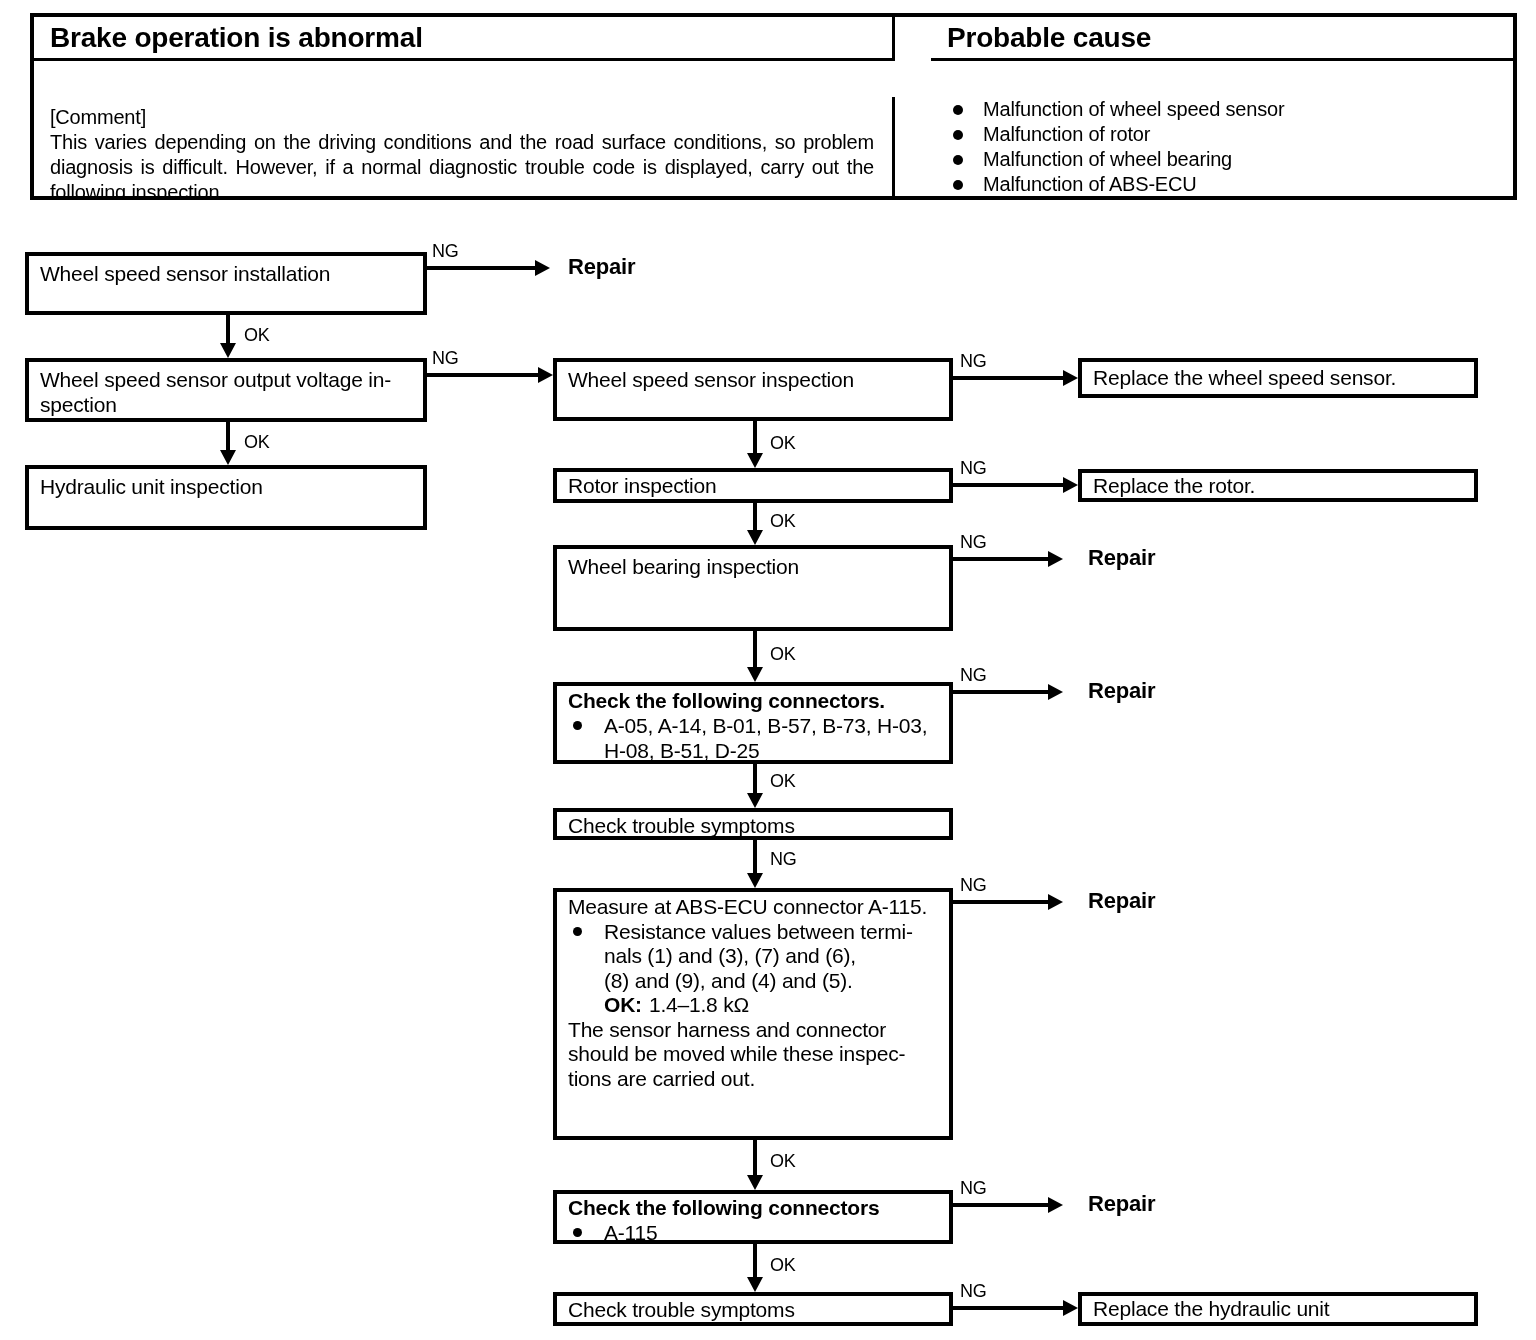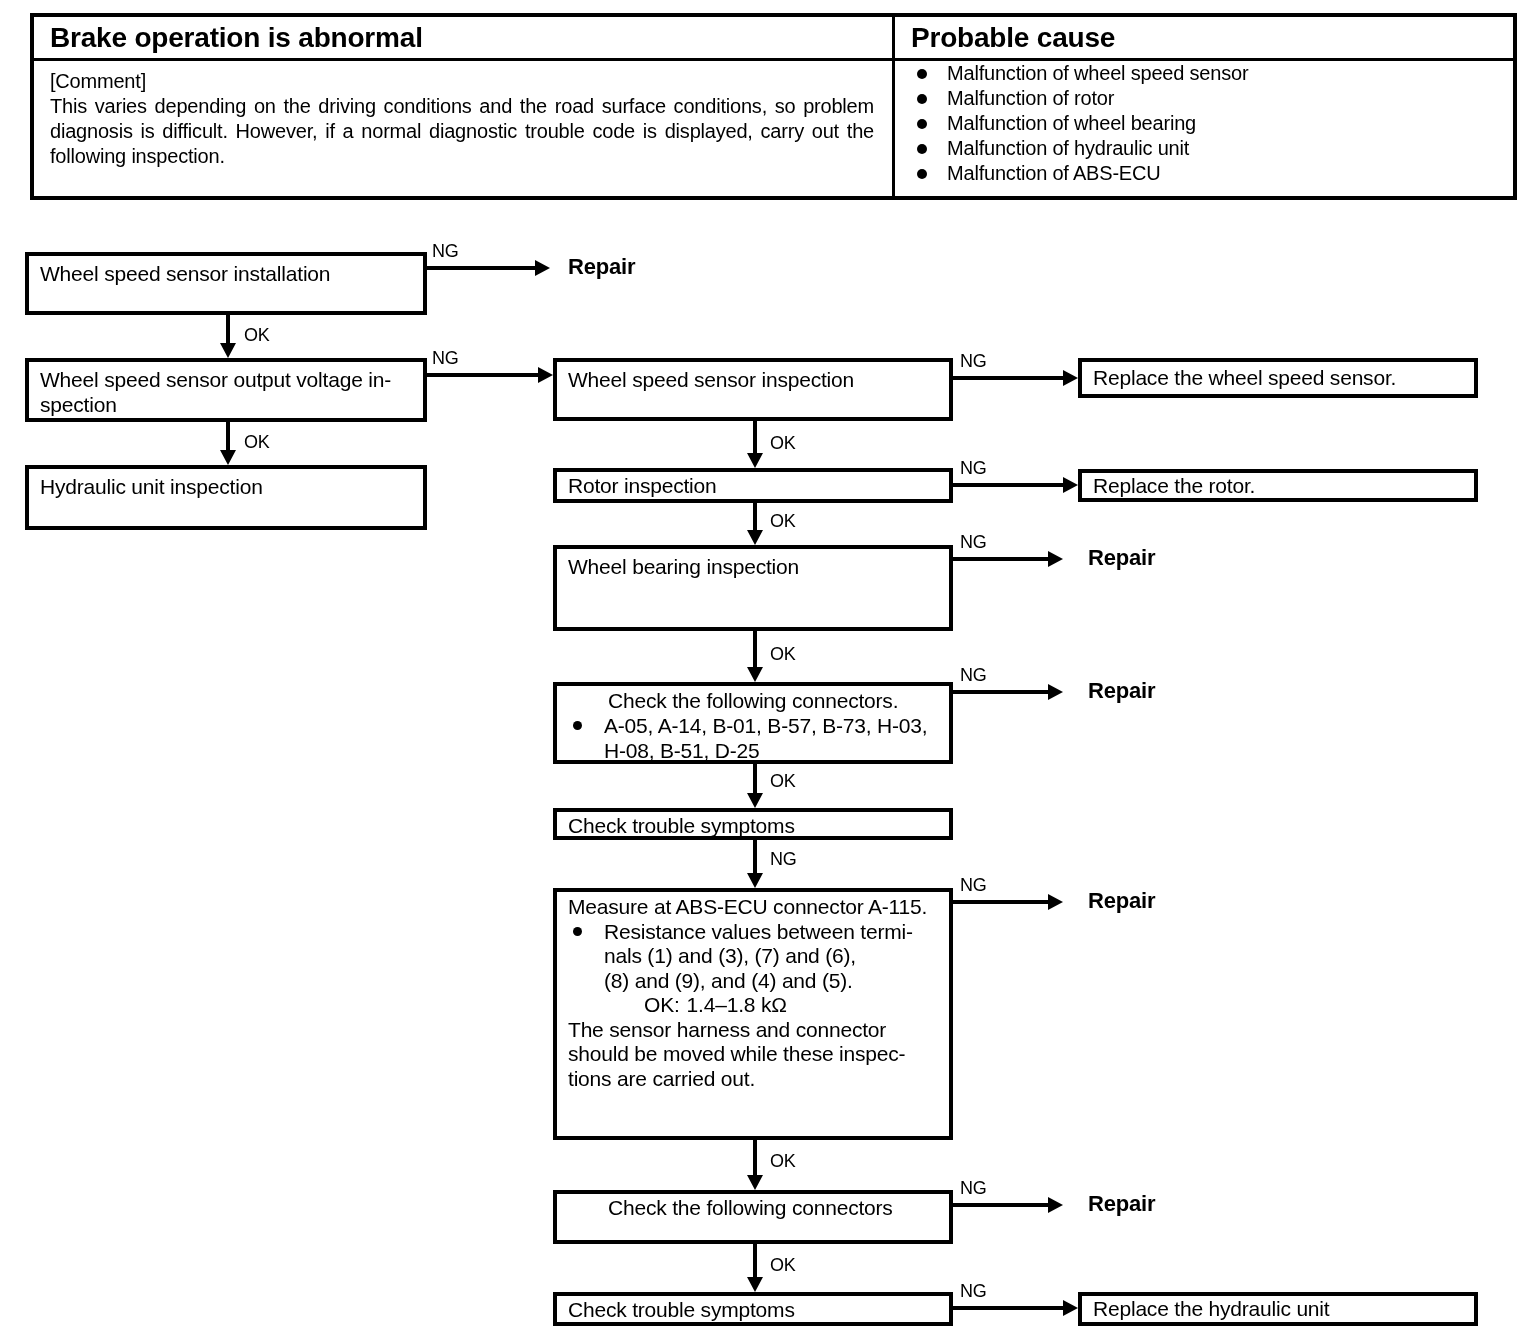--- a/index.html
+++ b/index.html
@@ -9,7 +9,7 @@
   
   .sym-table{position:absolute;left:30px;top:13px;width:1487px;height:187px;
              box-sizing:border-box;border:4px solid #000;display:grid;
-             grid-template-columns:861px 1fr;grid-template-rows:44px 1fr;}
+             grid-template-columns:861px 1fr;grid-template-rows:44px 1fr;gap:36px;}
   .tcell{box-sizing:border-box;overflow:hidden;}
   .tcell.cdiv{border-right:3px solid #000;}
   .tcell.rdiv{border-bottom:3px solid #000;}

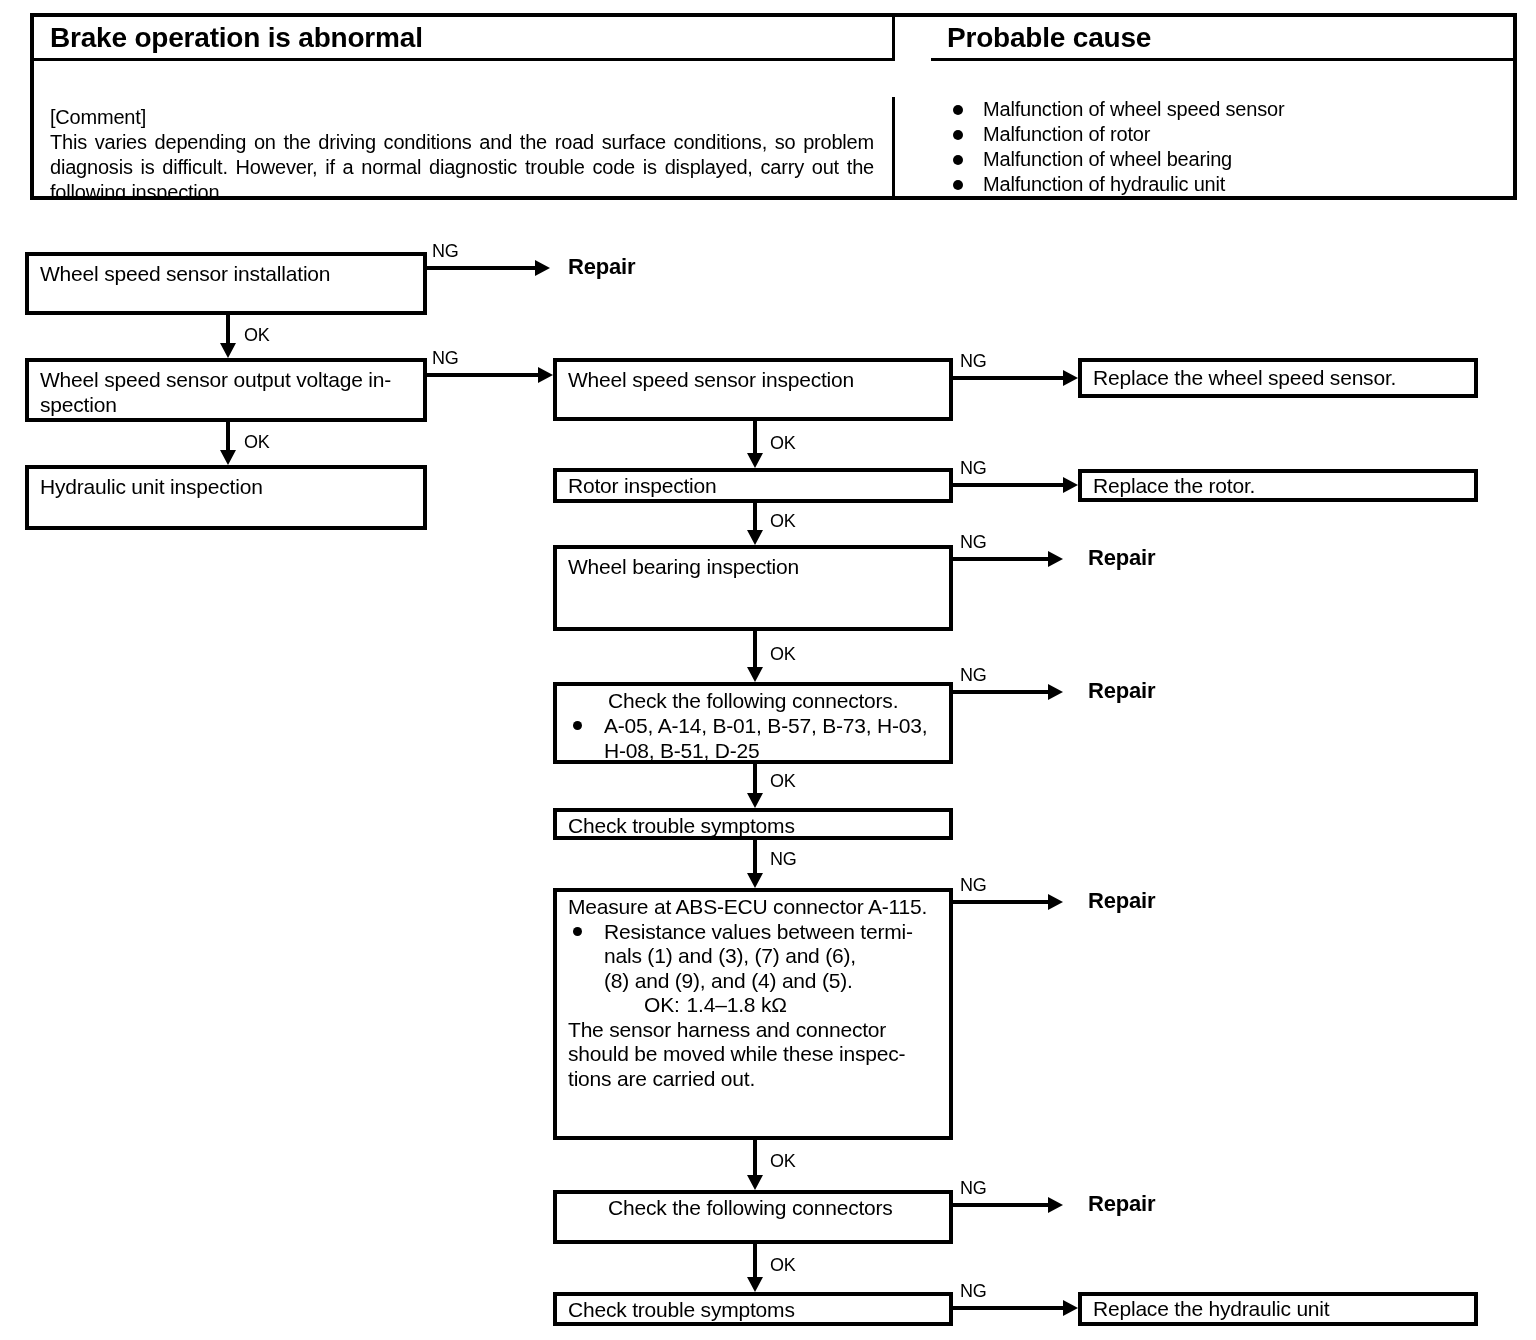--- a/index.html
+++ b/index.html
@@ -66,7 +66,6 @@
         <li>Malfunction of wheel speed sensor</li>
         <li>Malfunction of rotor</li>
         <li>Malfunction of wheel bearing</li>
-        <li>Malfunction of hydraulic unit</li>
         <li>Malfunction of ABS-ECU</li>
       </ul>
     </div>

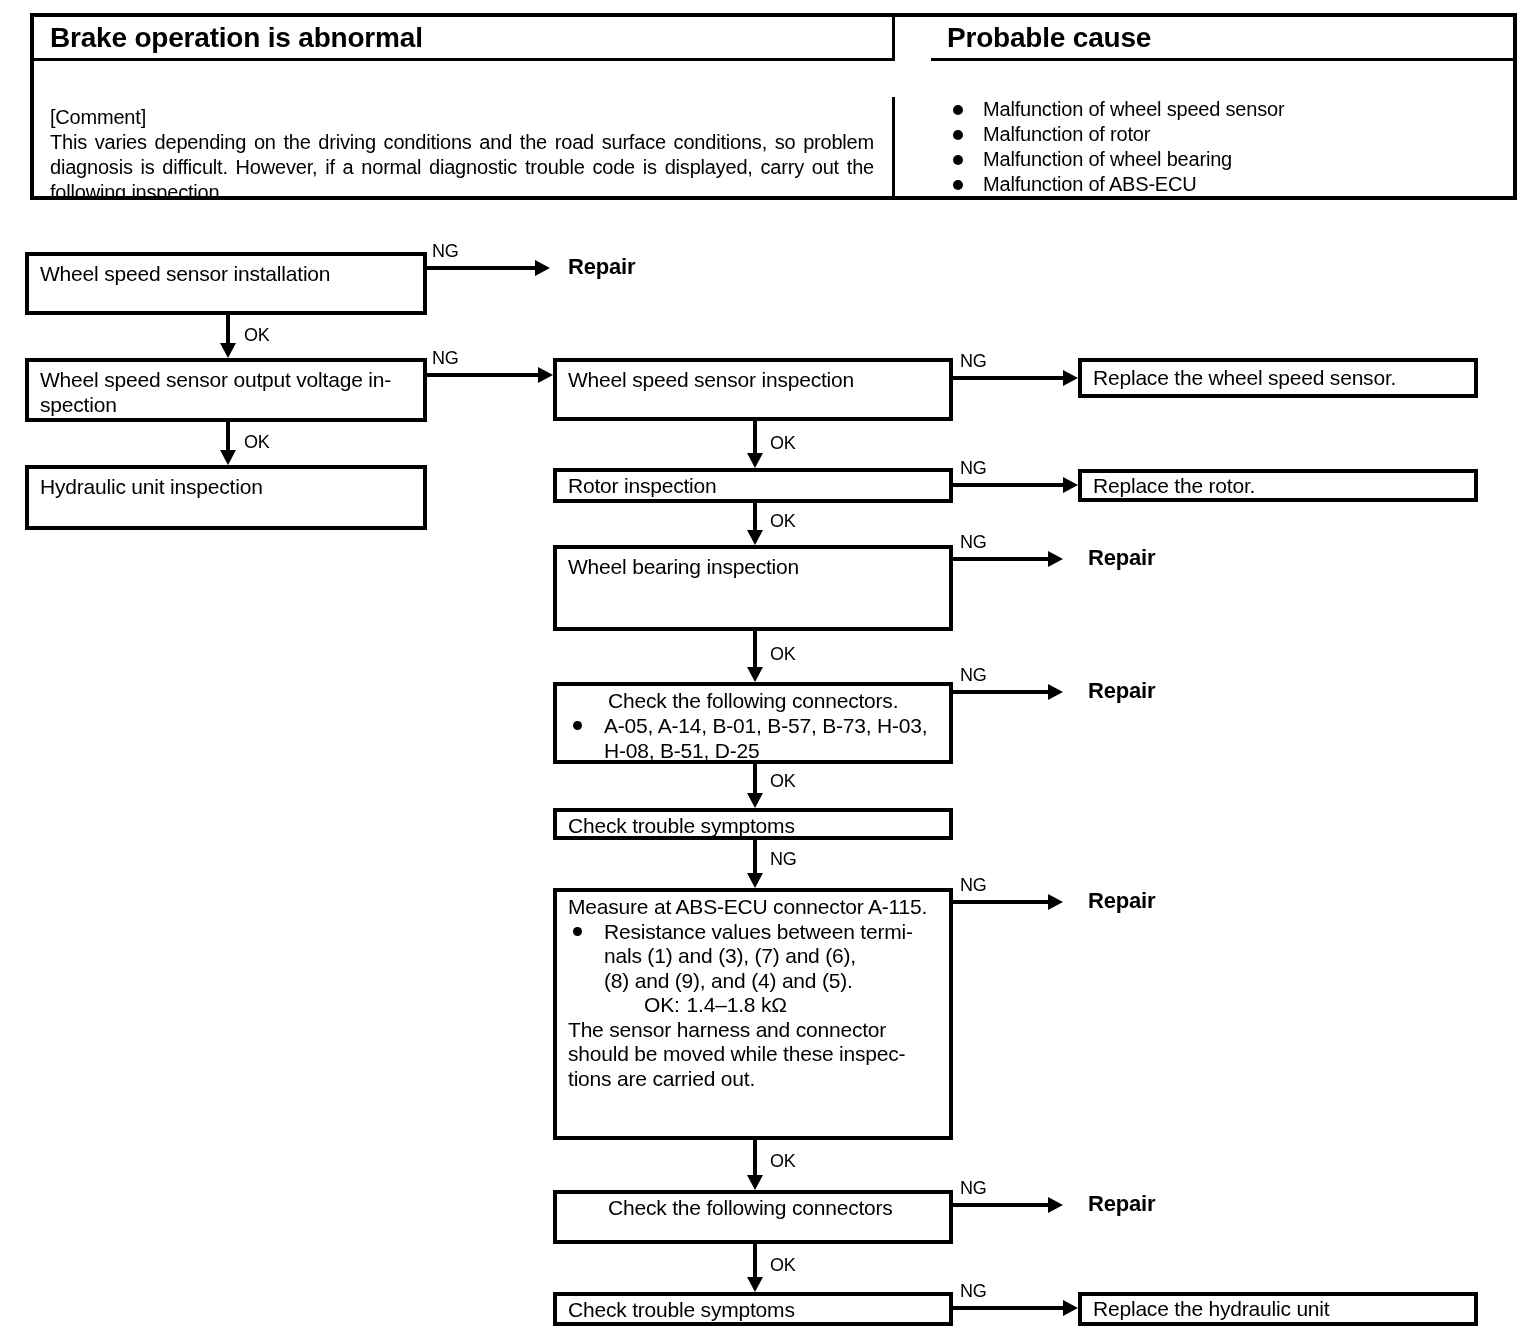--- a/index.html
+++ b/index.html
@@ -27,7 +27,7 @@
   .rnode{position:absolute;box-sizing:border-box;border:4px solid #000;background:#fff;
          font-size:21px;display:flex;align-items:center;padding:0 11px;}
   .pre{white-space:pre-line;}
-  .b{font-weight:400;margin-left:40px;}
+  .b{font-weight:700;}
   .bullet-item{position:relative;padding-left:36px;}
   .bullet-item::before{content:"";position:absolute;left:5px;top:8px;width:9px;height:9px;
                        border-radius:50%;background:#000;}

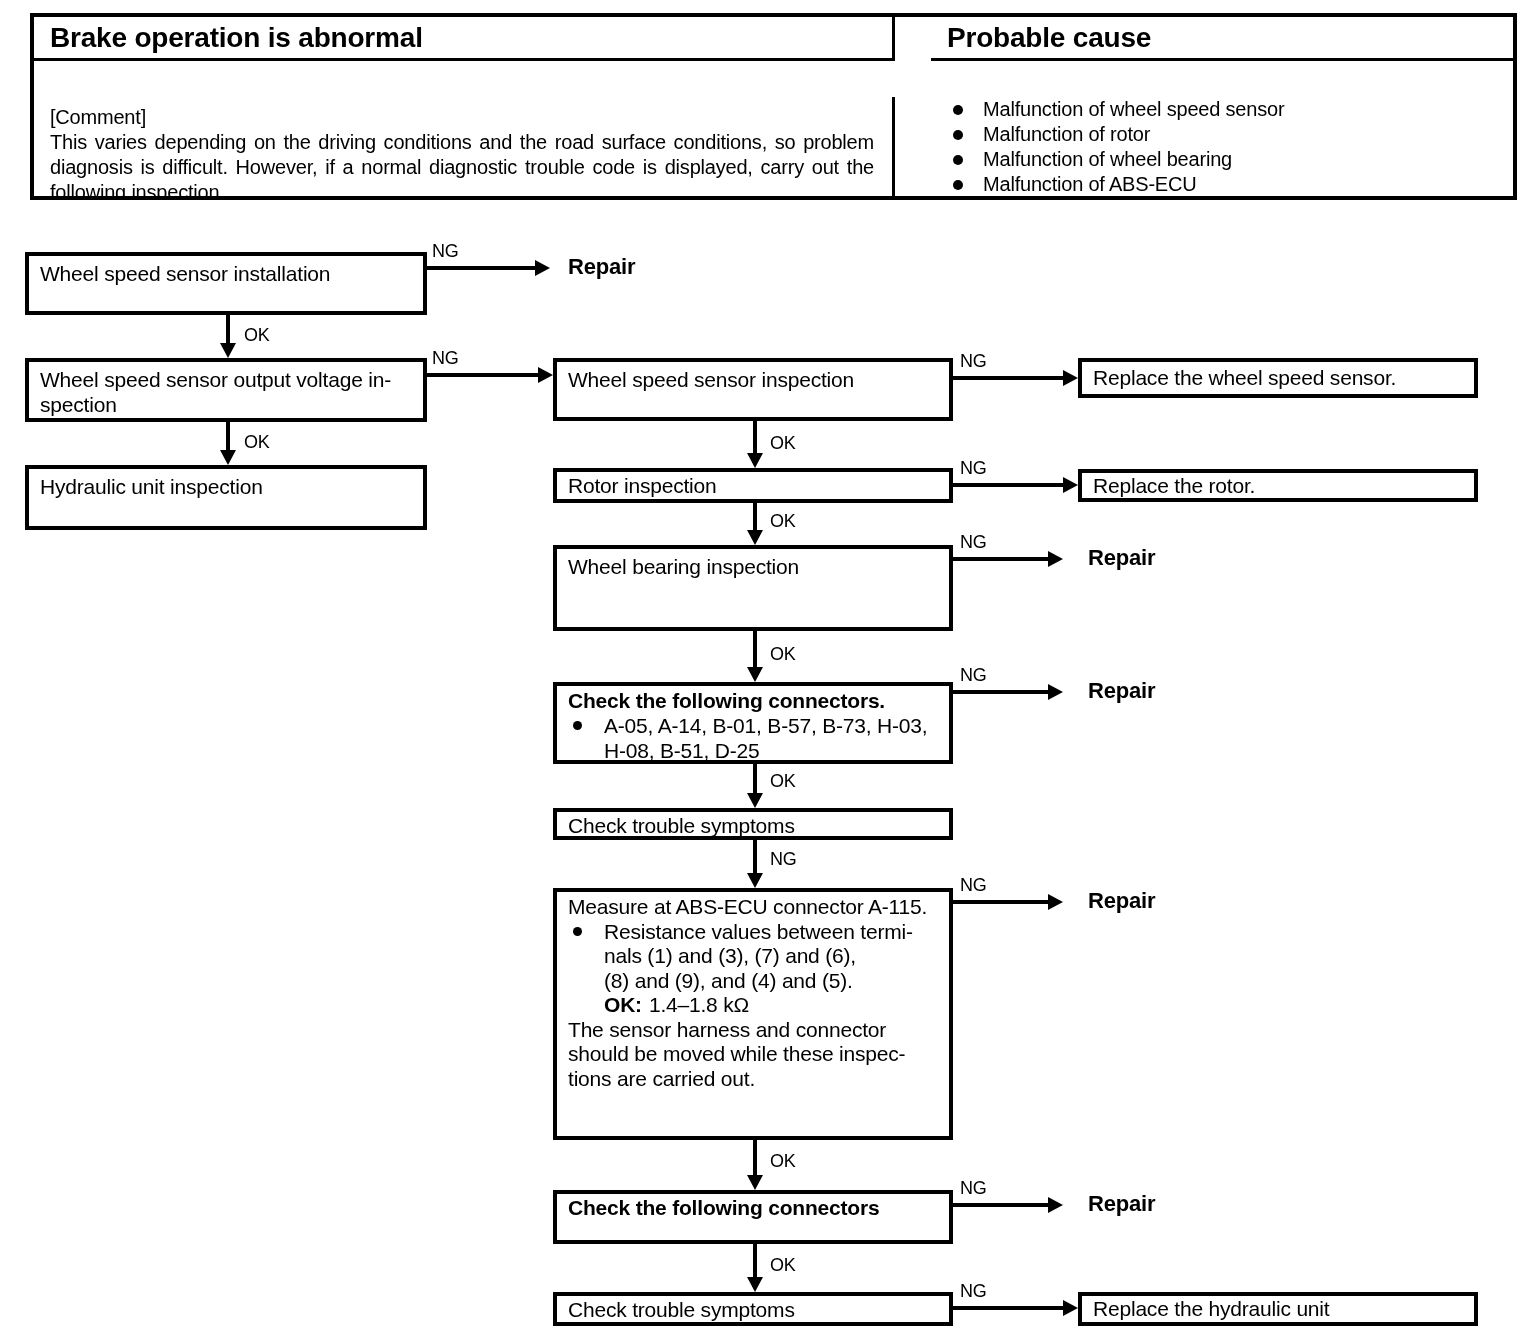--- a/index.html
+++ b/index.html
@@ -107,6 +107,9 @@
 
   <div class="node" style="left:553px;top:1190px;width:400px;height:54px;padding-top:1px;">
     <div class="b">Check the following connectors</div>
+    <div class="bullet-item">
+      <span>A-115</span>
+    </div>
   </div>
 
   <div class="node" style="left:553px;top:1292px;width:400px;height:34px;padding-top:1px;">Check trouble symptoms</div>

